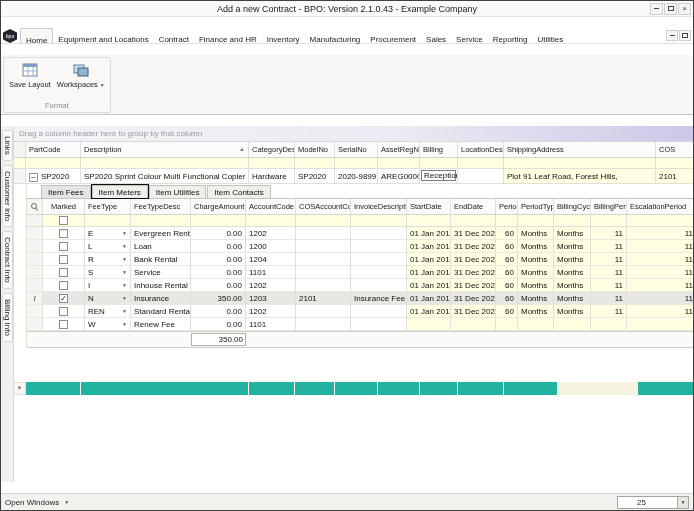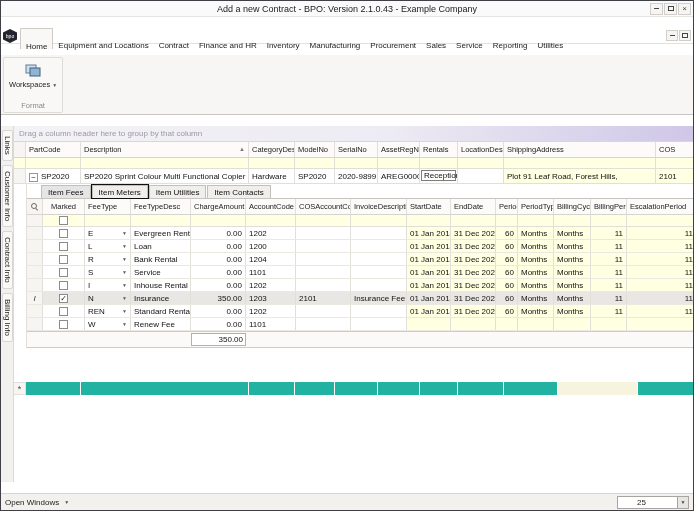--- a/index.html
+++ b/index.html
@@ -19,7 +19,7 @@
   
   .tabrow{height:16px;flex:none;display:flex;align-items:stretch;background:#fff;border-bottom:1px solid #e3e1dd;padding-left:2px;}
   .appbtn{width:14px;height:14px;margin:1px 3px 0 0;background:#24242e;clip-path:polygon(50% 0,100% 25%,100% 75%,50% 100%,0 75%,0 25%);color:#fff;font-size:5px;display:flex;align-items:center;justify-content:center;flex:none;}
-  .rtab{padding:10px 5px;font-size:8px;line-height:15px;white-space:nowrap;color:#222;}
+  .rtab{padding:4px 5px;font-size:8px;line-height:15px;white-space:nowrap;color:#222;}
   .rtab.active{border:1px solid #cfccc6;border-bottom:none;background:#f9f8f6;}
   .tabrow .win-controls .wc{width:12px;height:11px;margin-top:2px;}
   

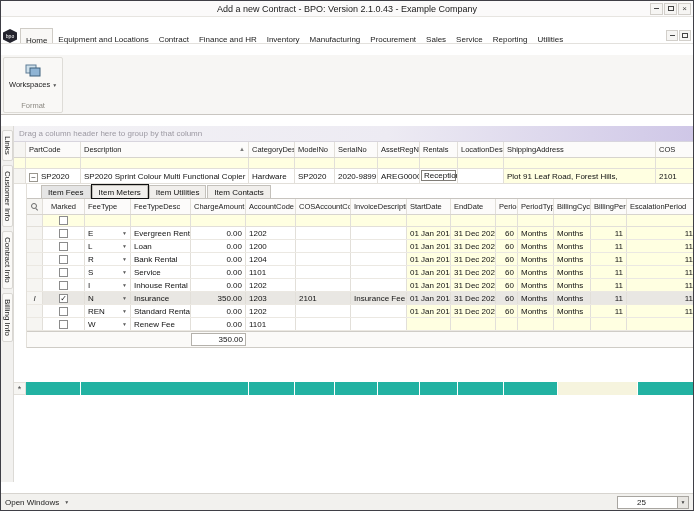--- a/index.html
+++ b/index.html
@@ -149,6 +149,16 @@
       <div class="rgroup-btns">
         <div class="rbtn">
           <svg width="18" height="18">
+              <rect x="2" y="3" width="14" height="12" fill="#fff" stroke="#6f84a6"></rect>
+              <rect x="2" y="3" width="14" height="3" fill="#7f9cc6"></rect>
+              <line x1="7" y1="6" x2="7" y2="15" stroke="#9db2cc"></line>
+              <line x1="12" y1="6" x2="12" y2="15" stroke="#9db2cc"></line>
+              <line x1="2" y1="10" x2="16" y2="10" stroke="#9db2cc"></line>
+            </svg>
+          <span class="lbl">Save Layout</span>
+        </div>
+        <div class="rbtn">
+          <svg width="18" height="18">
               <rect x="2" y="4" width="10" height="8" fill="#cfe0ea" stroke="#5f7d96"></rect>
               <rect x="6" y="7" width="10" height="8" fill="#8fb4d4" stroke="#3e607c"></rect>
             </svg>

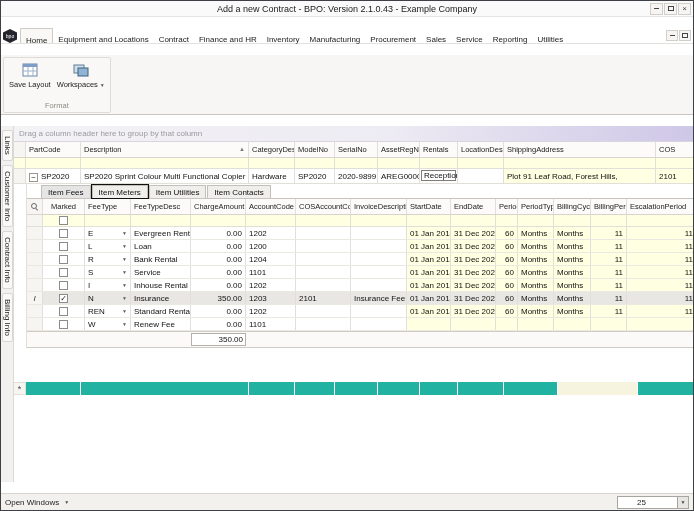--- a/index.html
+++ b/index.html
@@ -191,7 +191,7 @@
         <div class="mcell mc4">ModelNo</div>
         <div class="mcell mc5">SerialNo</div>
         <div class="mcell mc6">AssetRegNo</div>
-        <div class="mcell mc7">Rentals</div>
+        <div class="mcell mc7">Billing</div>
         <div class="mcell mc8">LocationDesc</div>
         <div class="mcell mc9">ShippingAddress</div>
         <div class="mcell mc10">COS</div>

